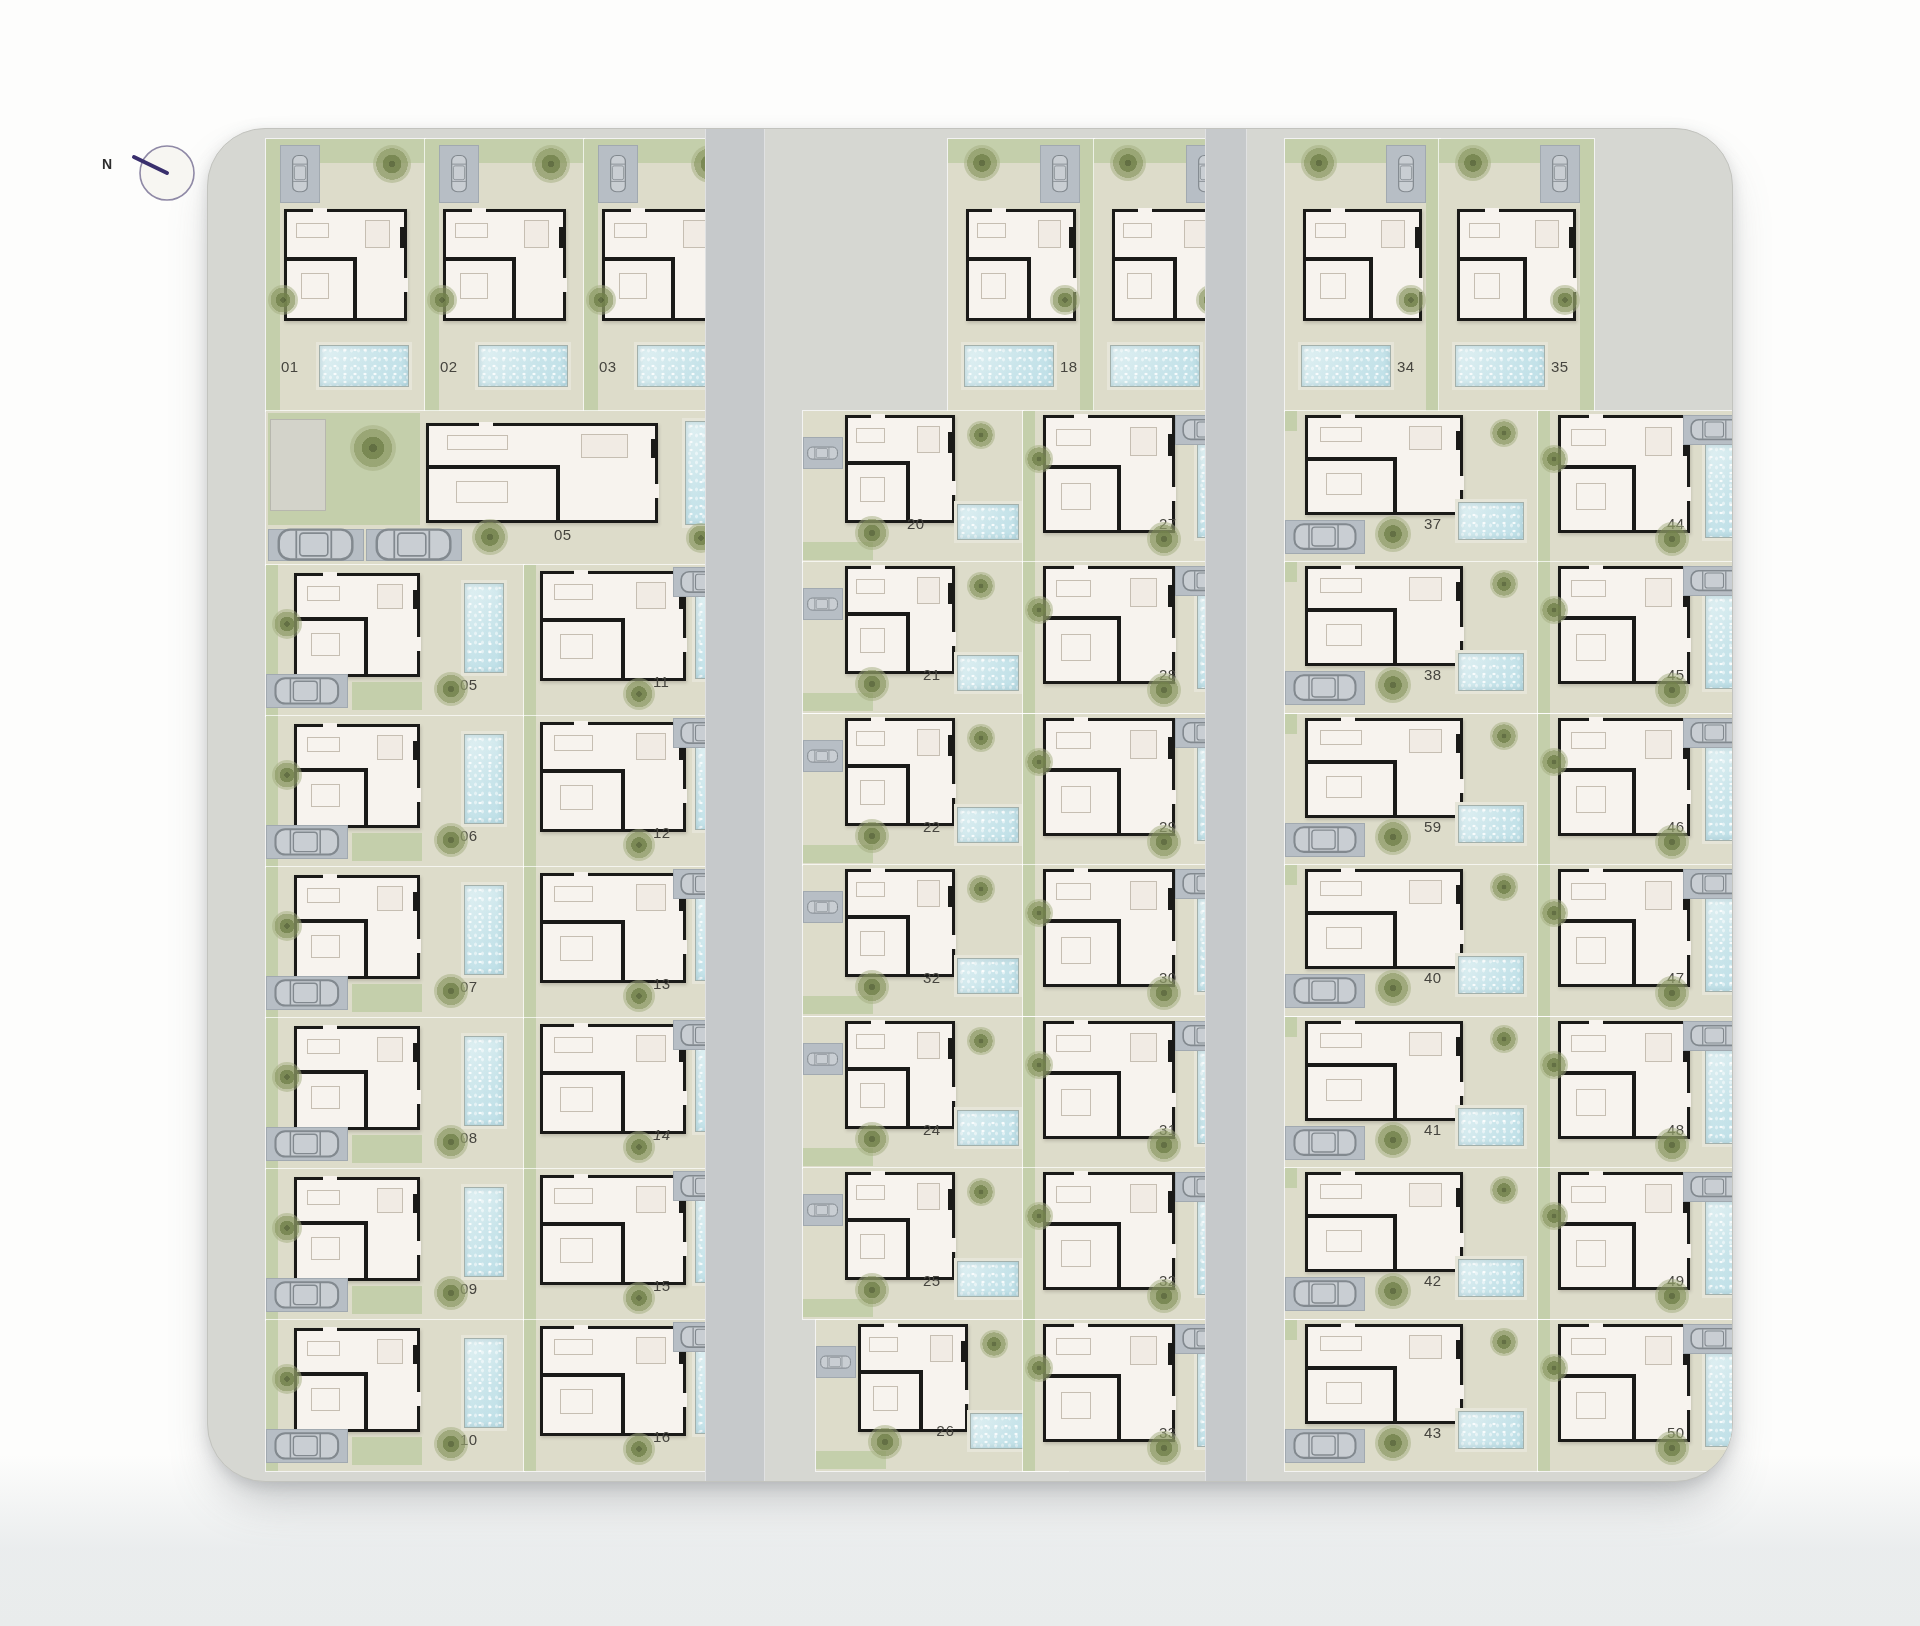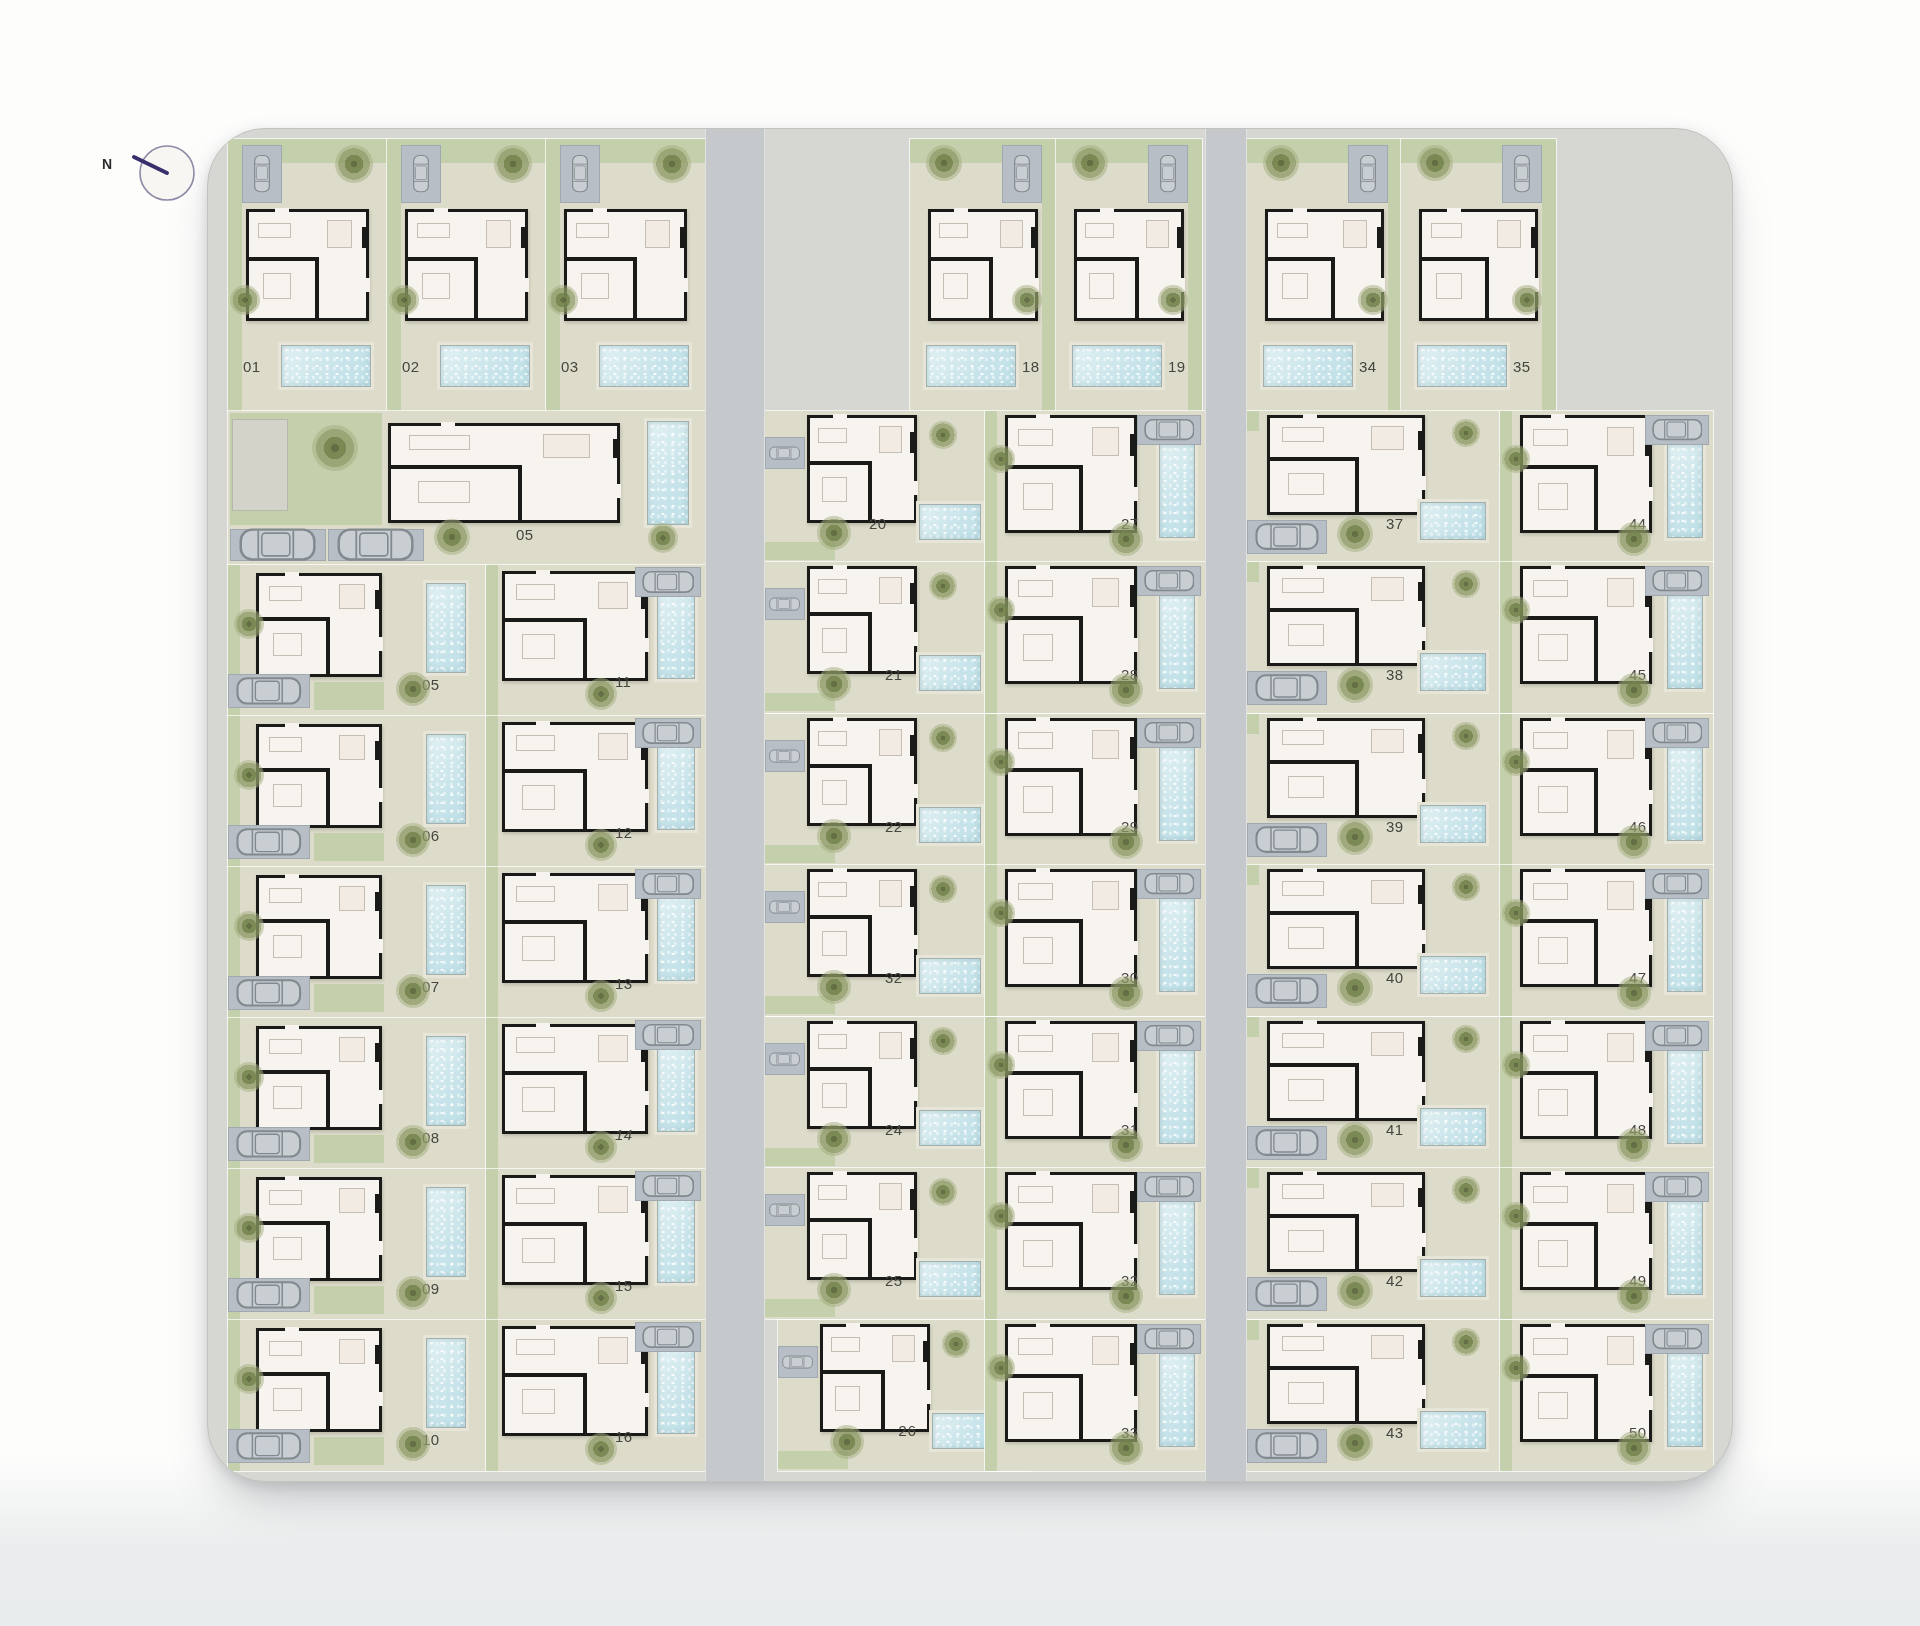--- a/index.html
+++ b/index.html
@@ -24,7 +24,7 @@
     overflow:hidden;z-index:2;}
   .road{position:absolute;top:0;height:1352px;background:var(--road);
     box-shadow:inset 1px 0 0 rgba(255,255,255,.45),inset -1px 0 0 rgba(255,255,255,.45);}
-  .plot{position:absolute;background:var(--patio);outline:1px solid rgba(255,255,255,.7);}
+  .plot{position:absolute;background:var(--patio);outline:1px solid rgba(255,255,255,.7);margin-left:38px;}
   .garden{position:absolute;background:var(--garden);}
   .shed{position:absolute;background:var(--shed);border:1px solid #b7b7ae;box-sizing:border-box;}
   .house{position:absolute;background:var(--house-fill);border:3px solid var(--wall);

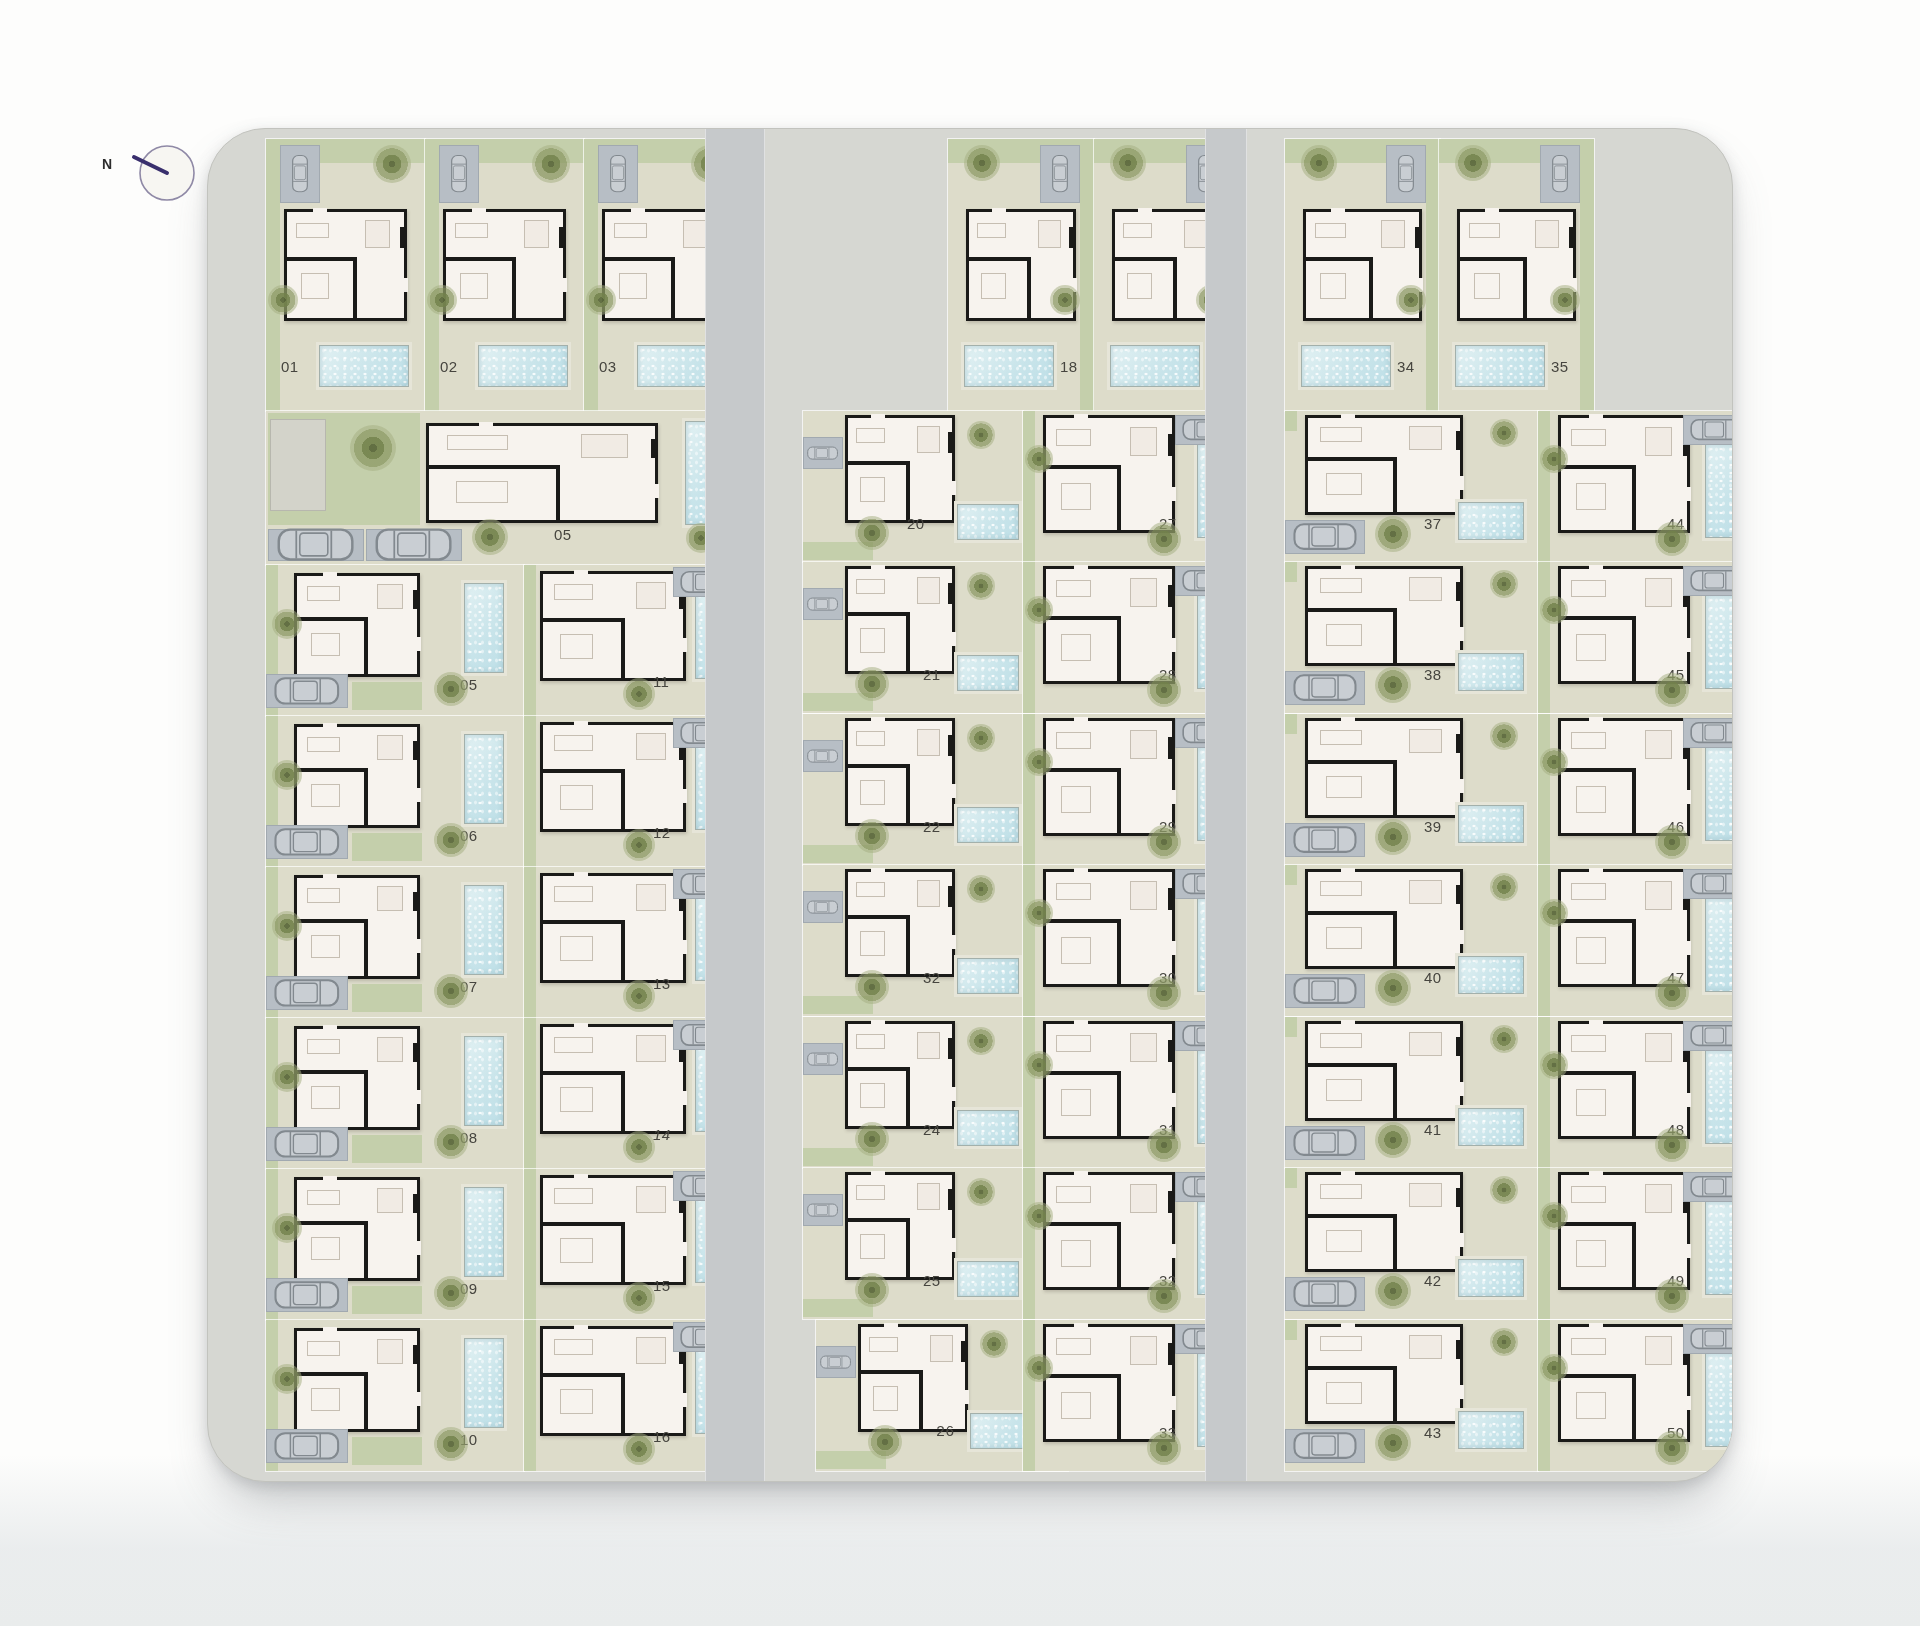--- a/index.html
+++ b/index.html
@@ -1008,7 +1008,7 @@
         <i class="f3"></i>
       </div>
       <div class="pool" style="left: 173px; top: 91px; width: 64px; height: 36px; position: absolute;"></div>
-      <span class="plotnum" style="left: 139px; top: 105px; position: absolute;">39</span>
+      <span class="plotnum" style="left: 139px; top: 105px; position: absolute;">59</span>
       <div class="tree" style="left: 90px; top: 105px; width: 36px; height: 36px; position: absolute;"></div>
       <div class="tree" style="left: 205px; top: 8px; width: 28px; height: 28px; position: absolute;"></div>
     </div>

